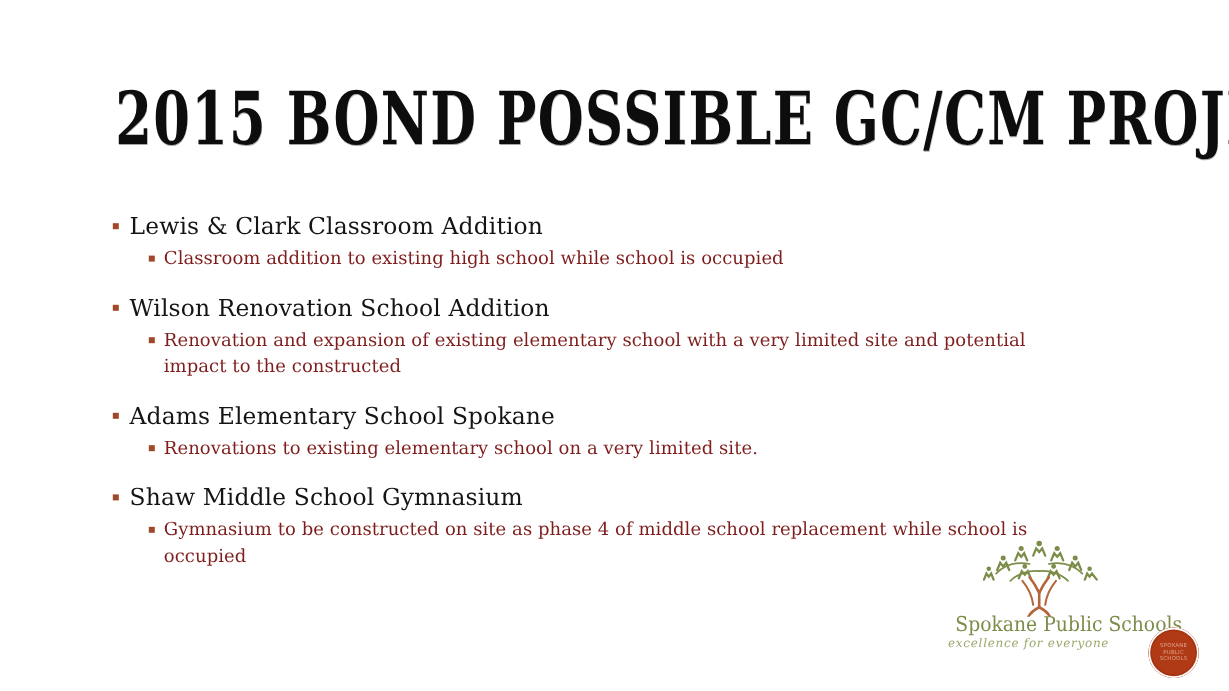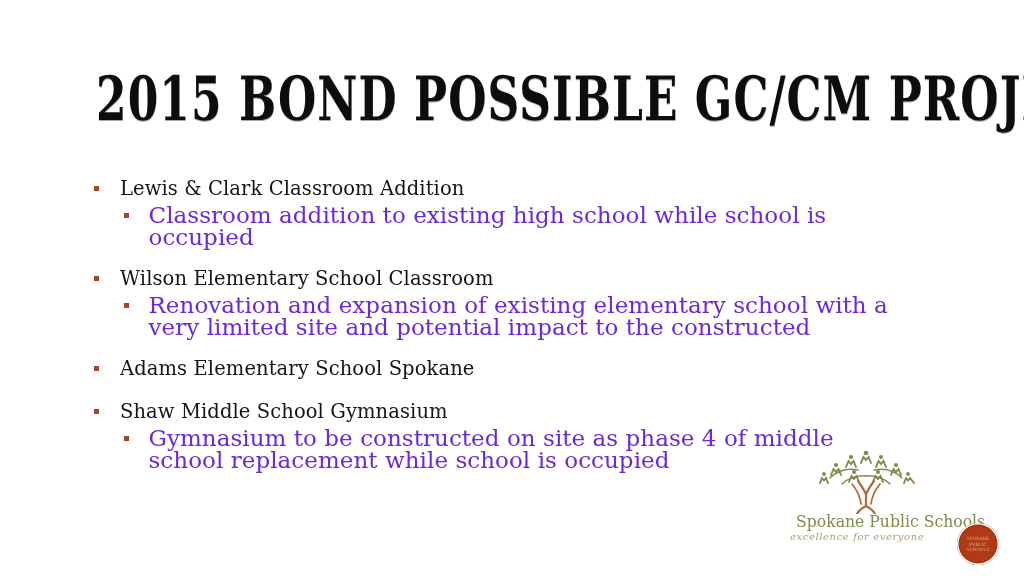--- a/index.html
+++ b/index.html
@@ -65,7 +65,6 @@
   .bullet-row {
     display: flex;
     align-items: flex-start;
-    gap: 12px;
   }
 
   

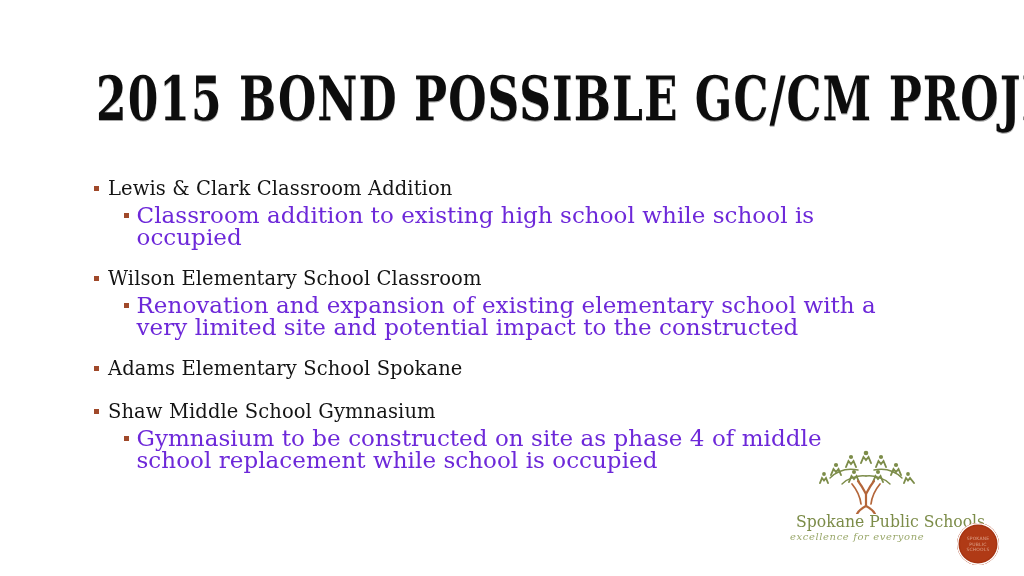--- a/index.html
+++ b/index.html
@@ -100,9 +100,9 @@
     flex: 0 0 auto;
   }
   .lvl2 .txt {
-    font-size: 23px;
+    font-size: 15px;
     line-height: 22px;
-    color: #6d28d9;
+    color: #7f1d1d;
     max-width: 748px;
     letter-spacing: 0.05px;
   }

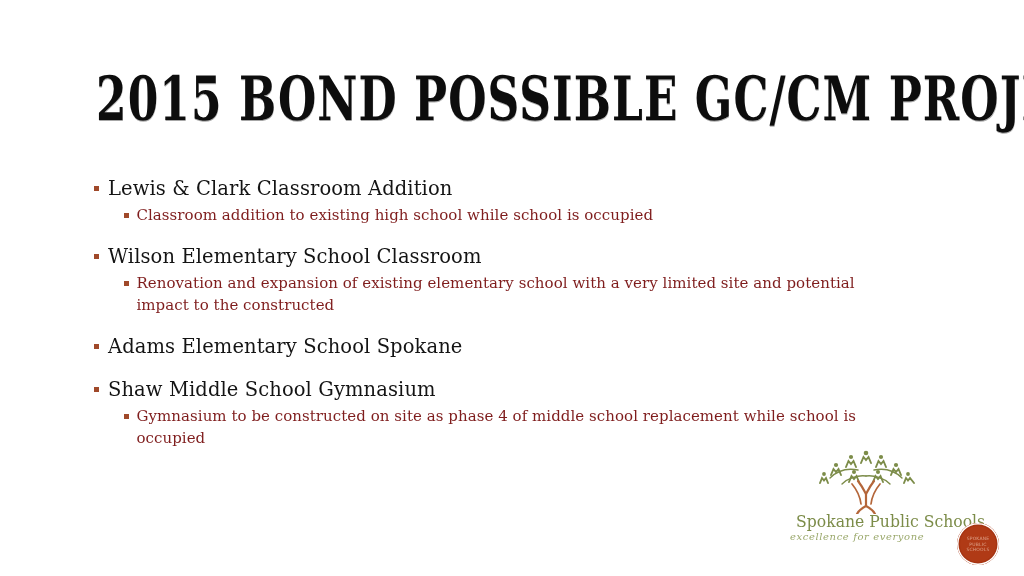--- a/index.html
+++ b/index.html
@@ -200,7 +200,7 @@
     <div class="group">
       <div class="bullet-row lvl1">
         <span class="sq"></span>
-        <span class="txt">Wilson Elementary School Classroom</span>
+        <span class="txt">Wilson Renovation School Addition</span>
       </div>
       <div class="bullet-row lvl2">
         <span class="sq"></span>

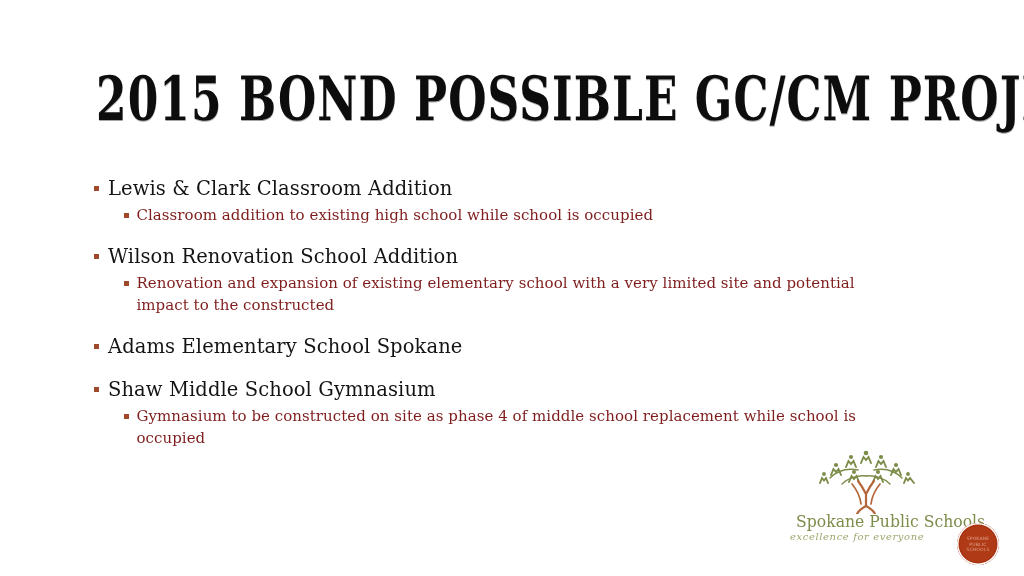--- a/index.html
+++ b/index.html
@@ -213,6 +213,10 @@
         <span class="sq"></span>
         <span class="txt">Adams Elementary School Spokane</span>
       </div>
+      <div class="bullet-row lvl2">
+        <span class="sq"></span>
+        <span class="txt">Renovations to existing elementary school on a very limited site.</span>
+      </div>
     </div>
 
     <div class="group">

